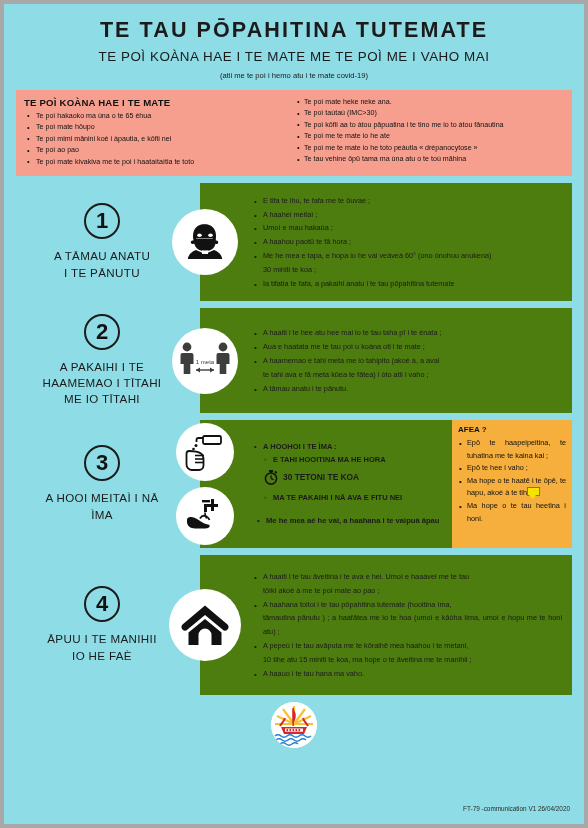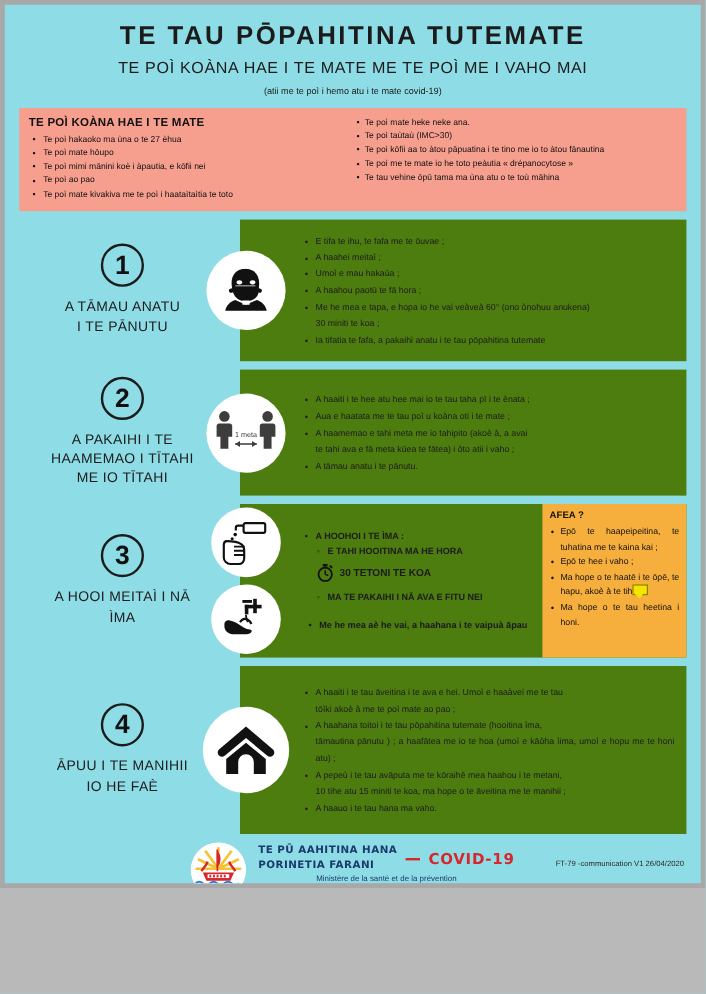--- a/index.html
+++ b/index.html
@@ -10,7 +10,7 @@
   }
   .poster {
     position: relative;
-    width: 588px; height: 740px;
+    width: 588px; height: 828px;
     background: #8edce5;
     border: 4px solid #a8a8a8;
     overflow: hidden;

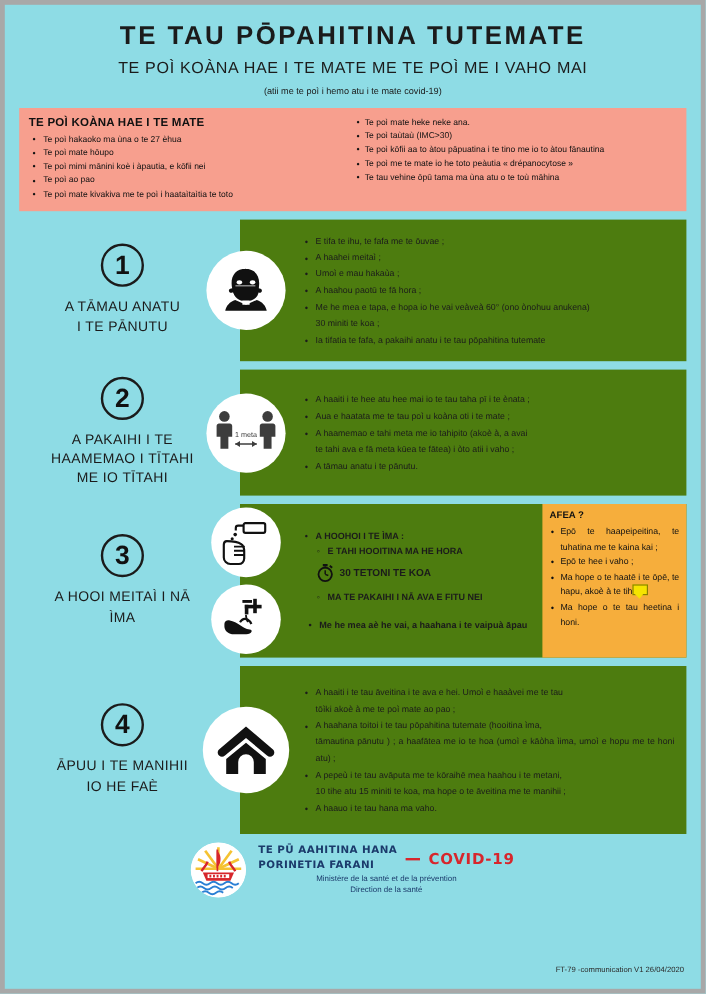--- a/index.html
+++ b/index.html
@@ -205,7 +205,7 @@
     <div class="risk-col left">
       <div class="risk-title">TE POÌ KOÀNA HAE I TE MATE</div>
       <ul class="rl">
-        <li>Te poì hakaoko ma ùna o te 27 èhua</li>
+        <li>Te poì hakaoko ma ùna o te 65 èhua</li>
         <li>Te poì mate hōupo</li>
         <li>Te poì mimi mānini koè i àpautia, e kōfii nei</li>
         <li>Te poì ao pao</li>

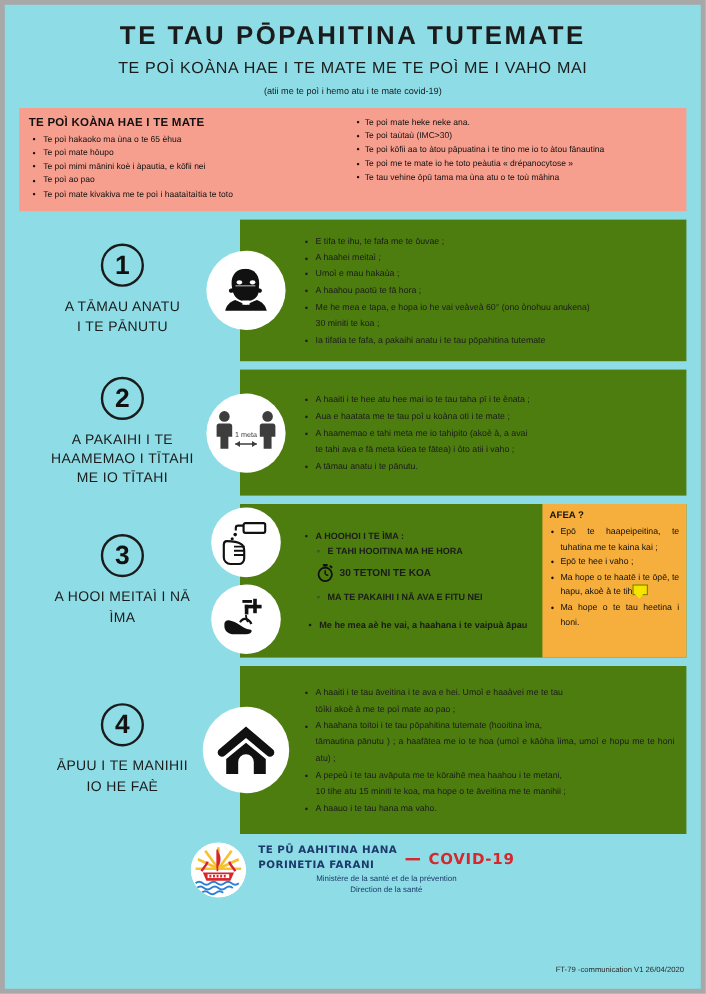--- a/index.html
+++ b/index.html
@@ -217,6 +217,7 @@
         <li>Te poì mate heke neke ana.</li>
         <li>Te poì taùtaù (IMC&gt;30)</li>
         <li>Te poì kōfii aa to àtou pāpuatina i te tino me io to àtou fānautina</li>
+        <li>Te poì me te mate io he ate</li>
         <li>Te poì me te mate io he toto peàutia « drépanocytose »</li>
         <li>Te tau vehine ōpū tama ma ùna atu o te toù māhina</li>
       </ul>

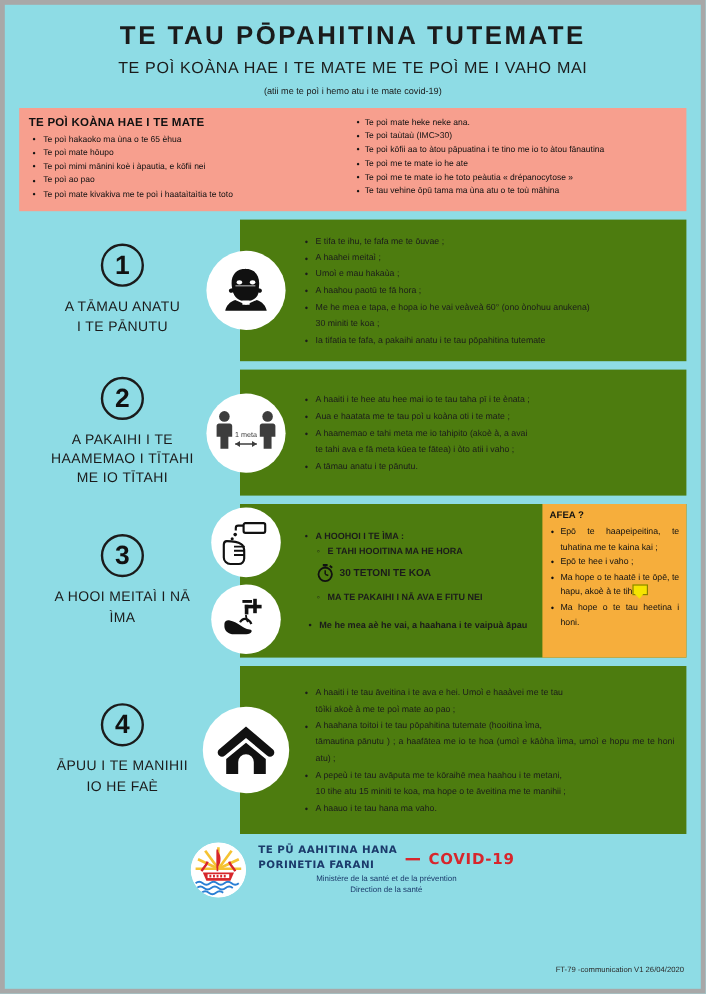--- a/index.html
+++ b/index.html
@@ -414,18 +414,6 @@
         </g>
       </svg>
     </div>
-    <div class="f-text">
-      <div class="f-line">
-        <div>
-          <div class="f-min">TE PŪ AAHITINA HANA</div>
-          <div class="f-min">PORINETIA FARANI</div>
-        </div>
-        <div class="dash"></div>
-        <div class="covid">COVID-19</div>
-      </div>
-      <div class="f-sub">Ministère de la santé et de la prévention</div>
-      <div class="f-sub" style="margin-top:0;">Direction de la santé</div>
-    </div>
   </div>
 
   <div class="ref">FT-79 -communication V1 26/04/2020</div>

